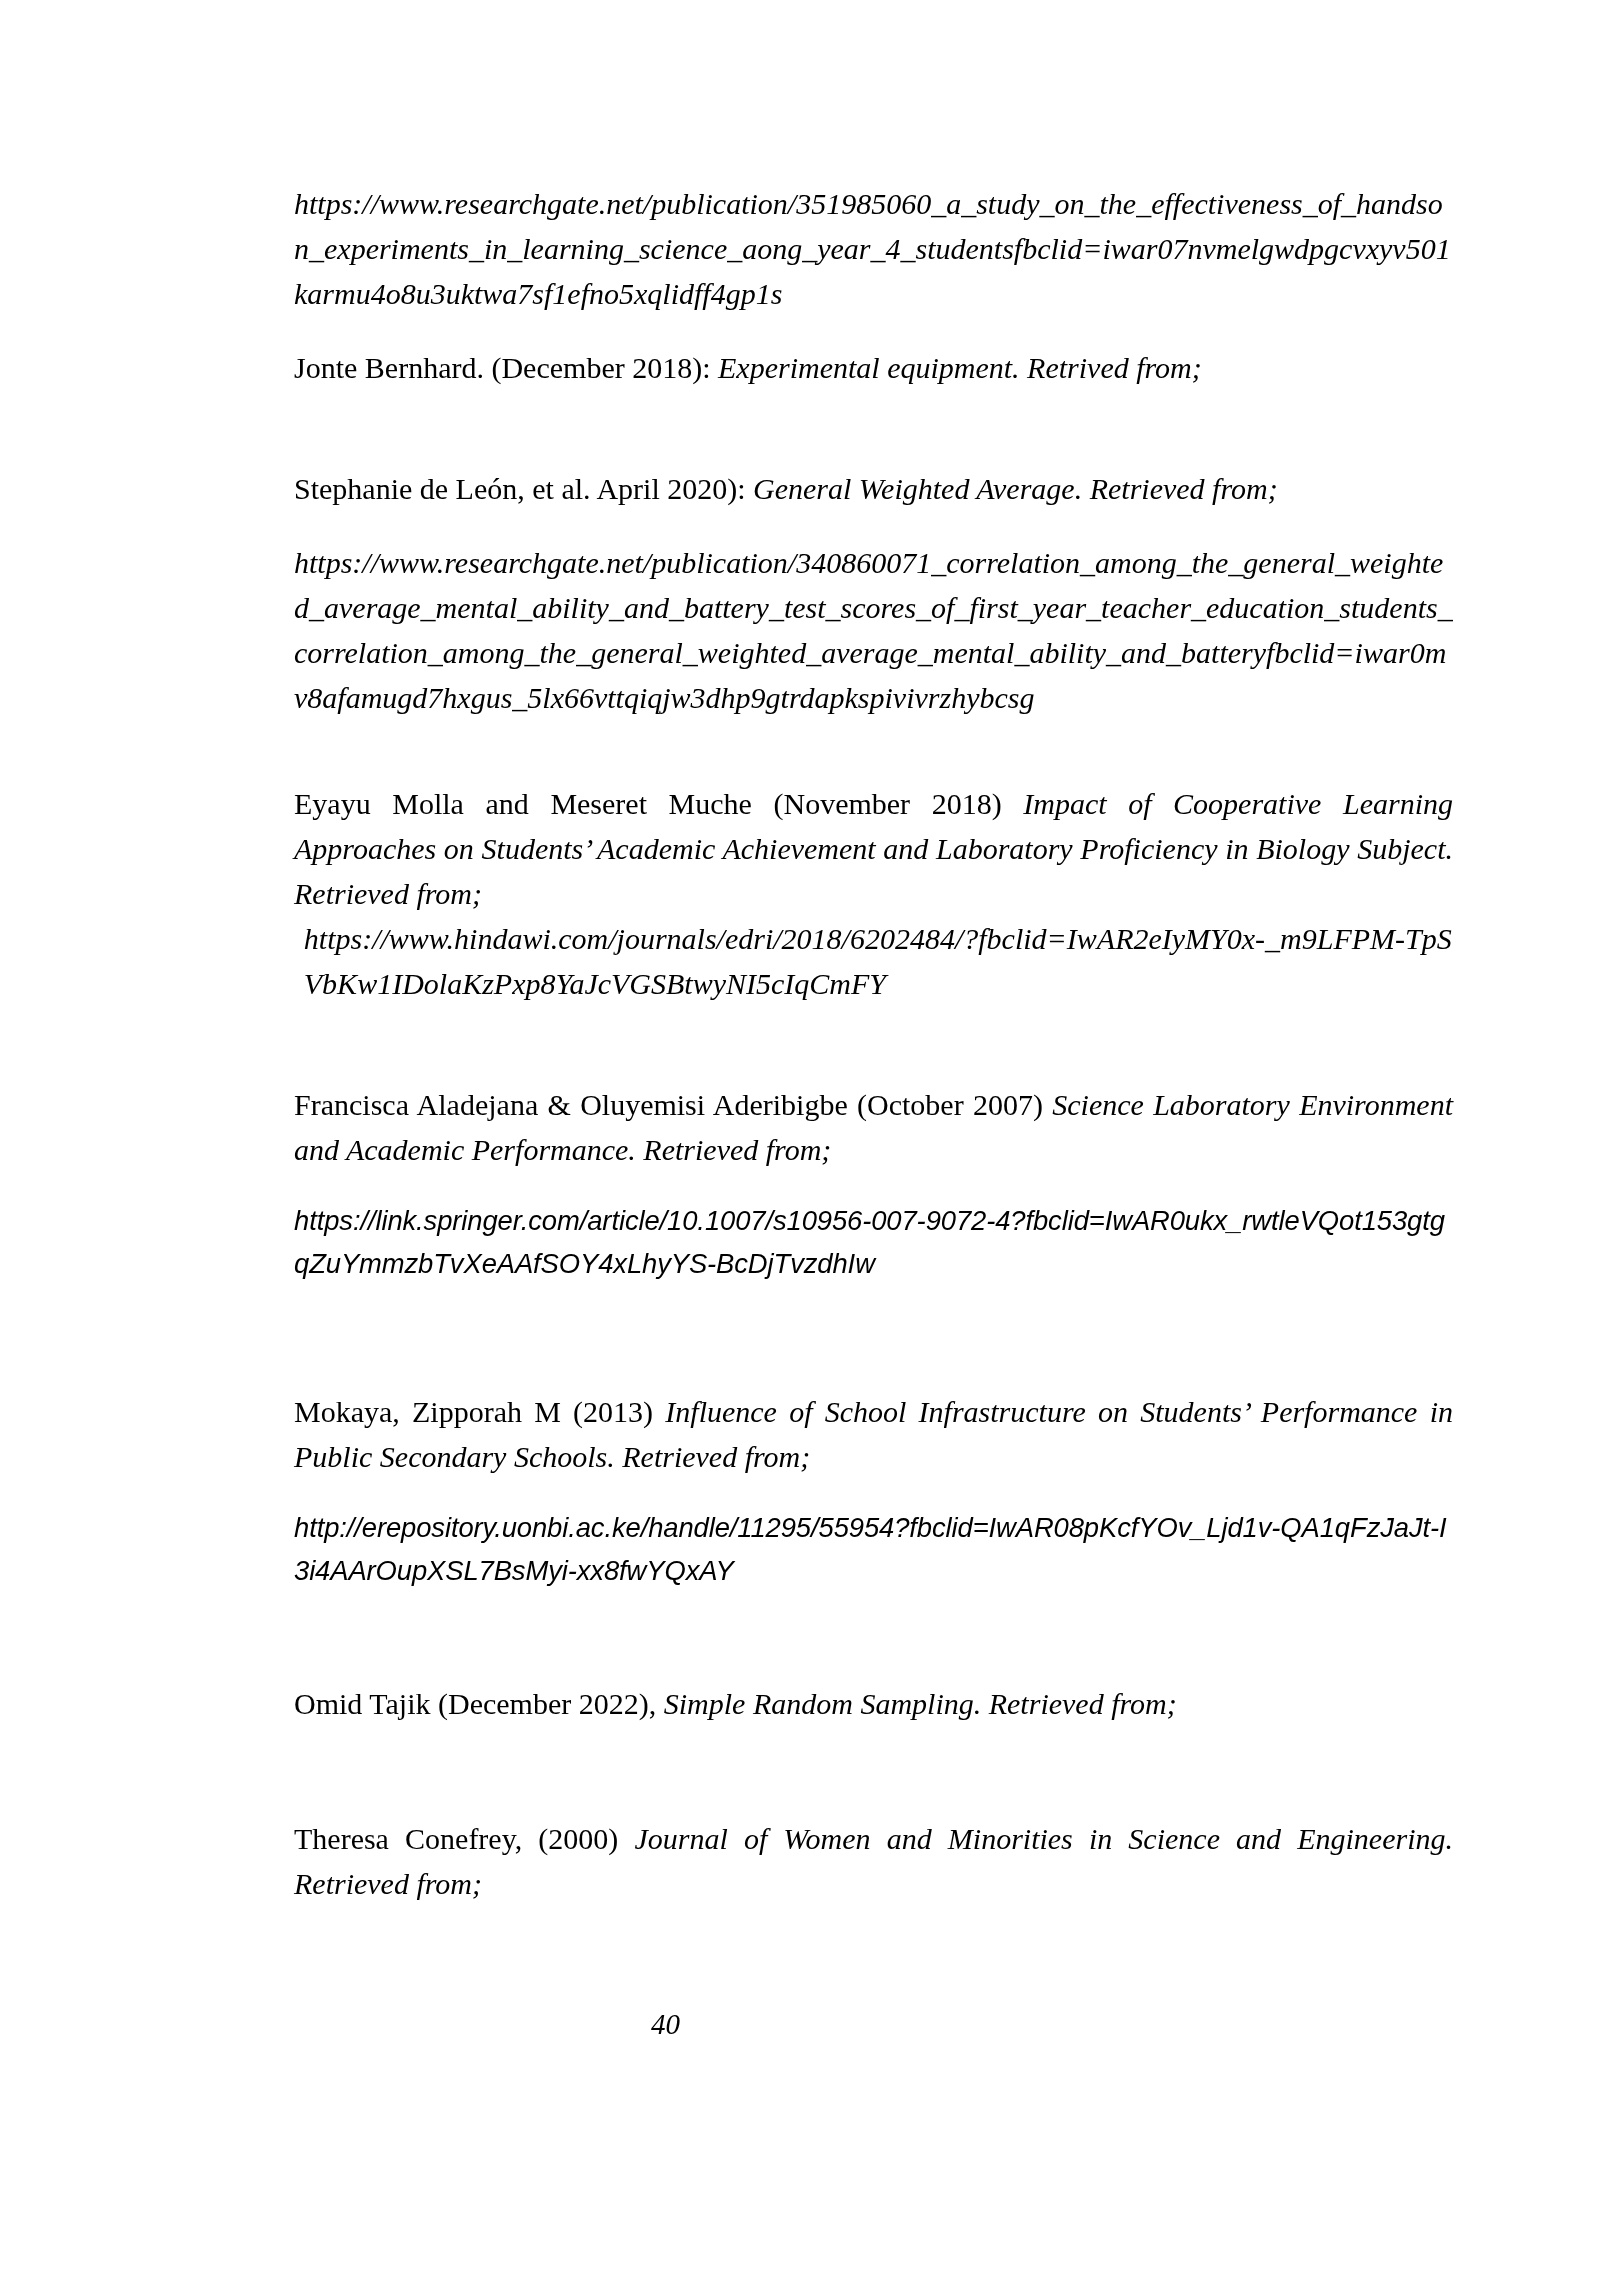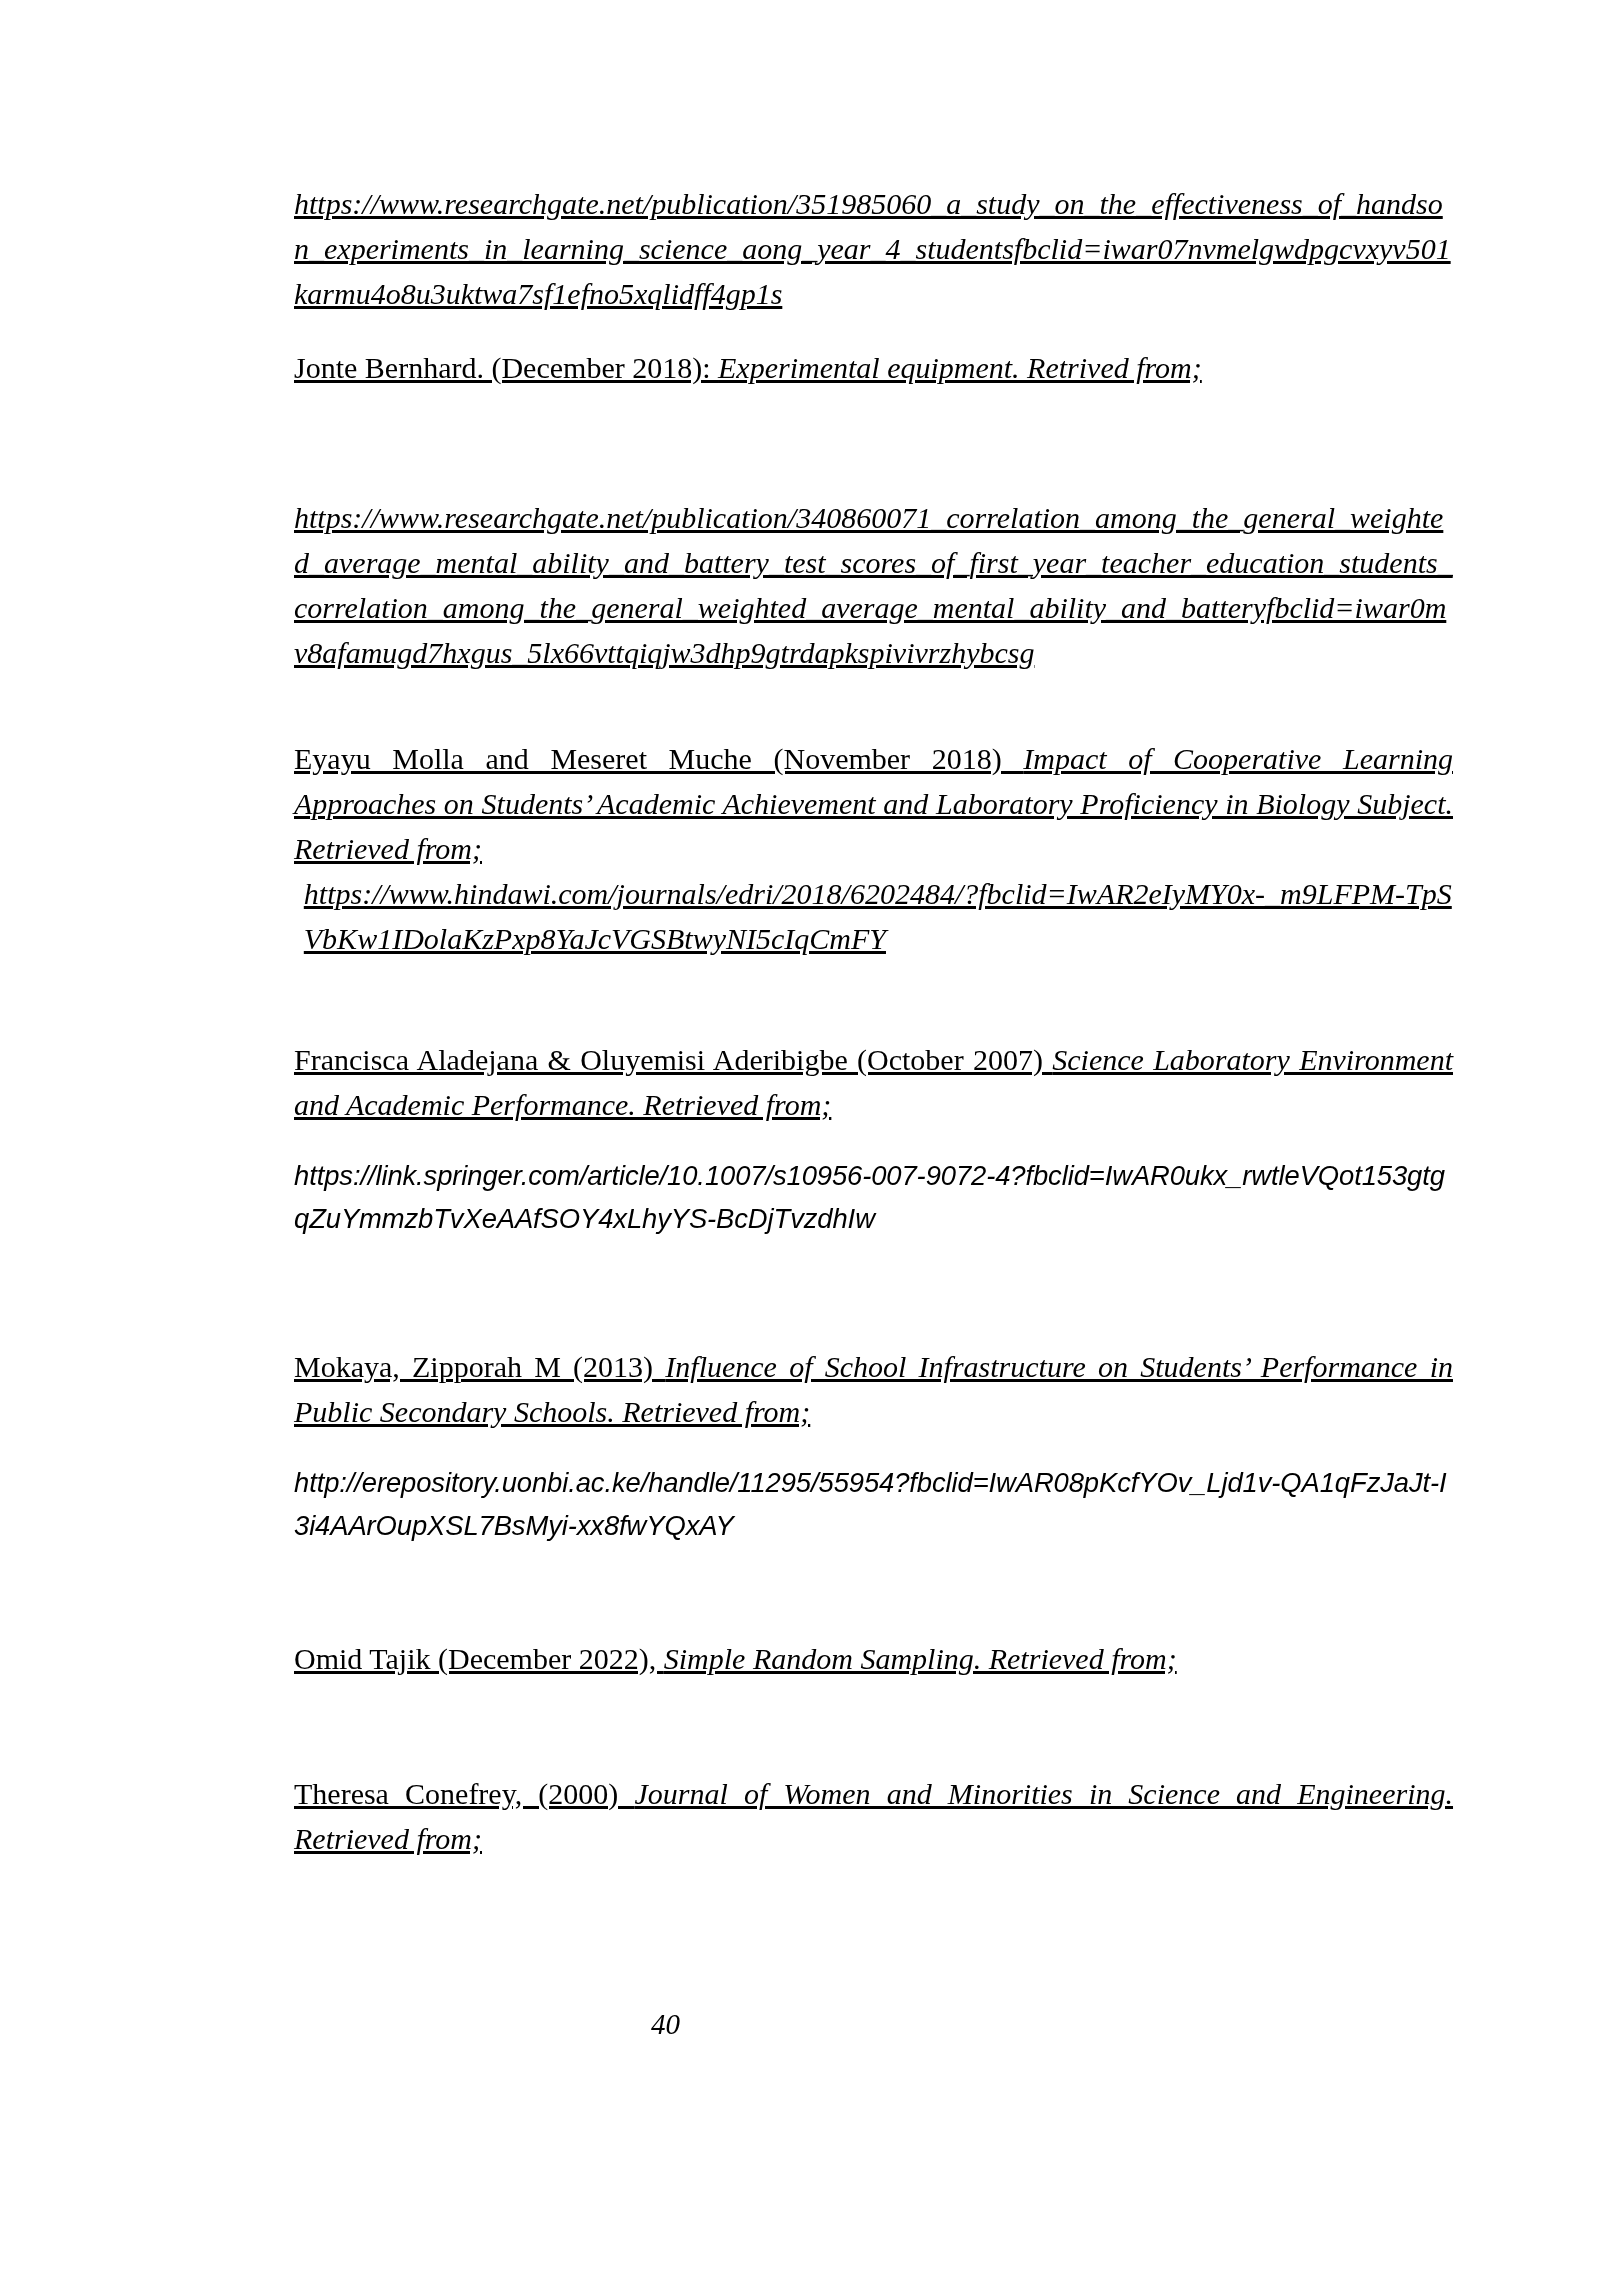--- a/index.html
+++ b/index.html
@@ -36,7 +36,6 @@
     text-align: justify;
     margin: 0;
     font-style: italic;
-    text-decoration: underline;
   }
   .ref .rm {
     font-style: normal;

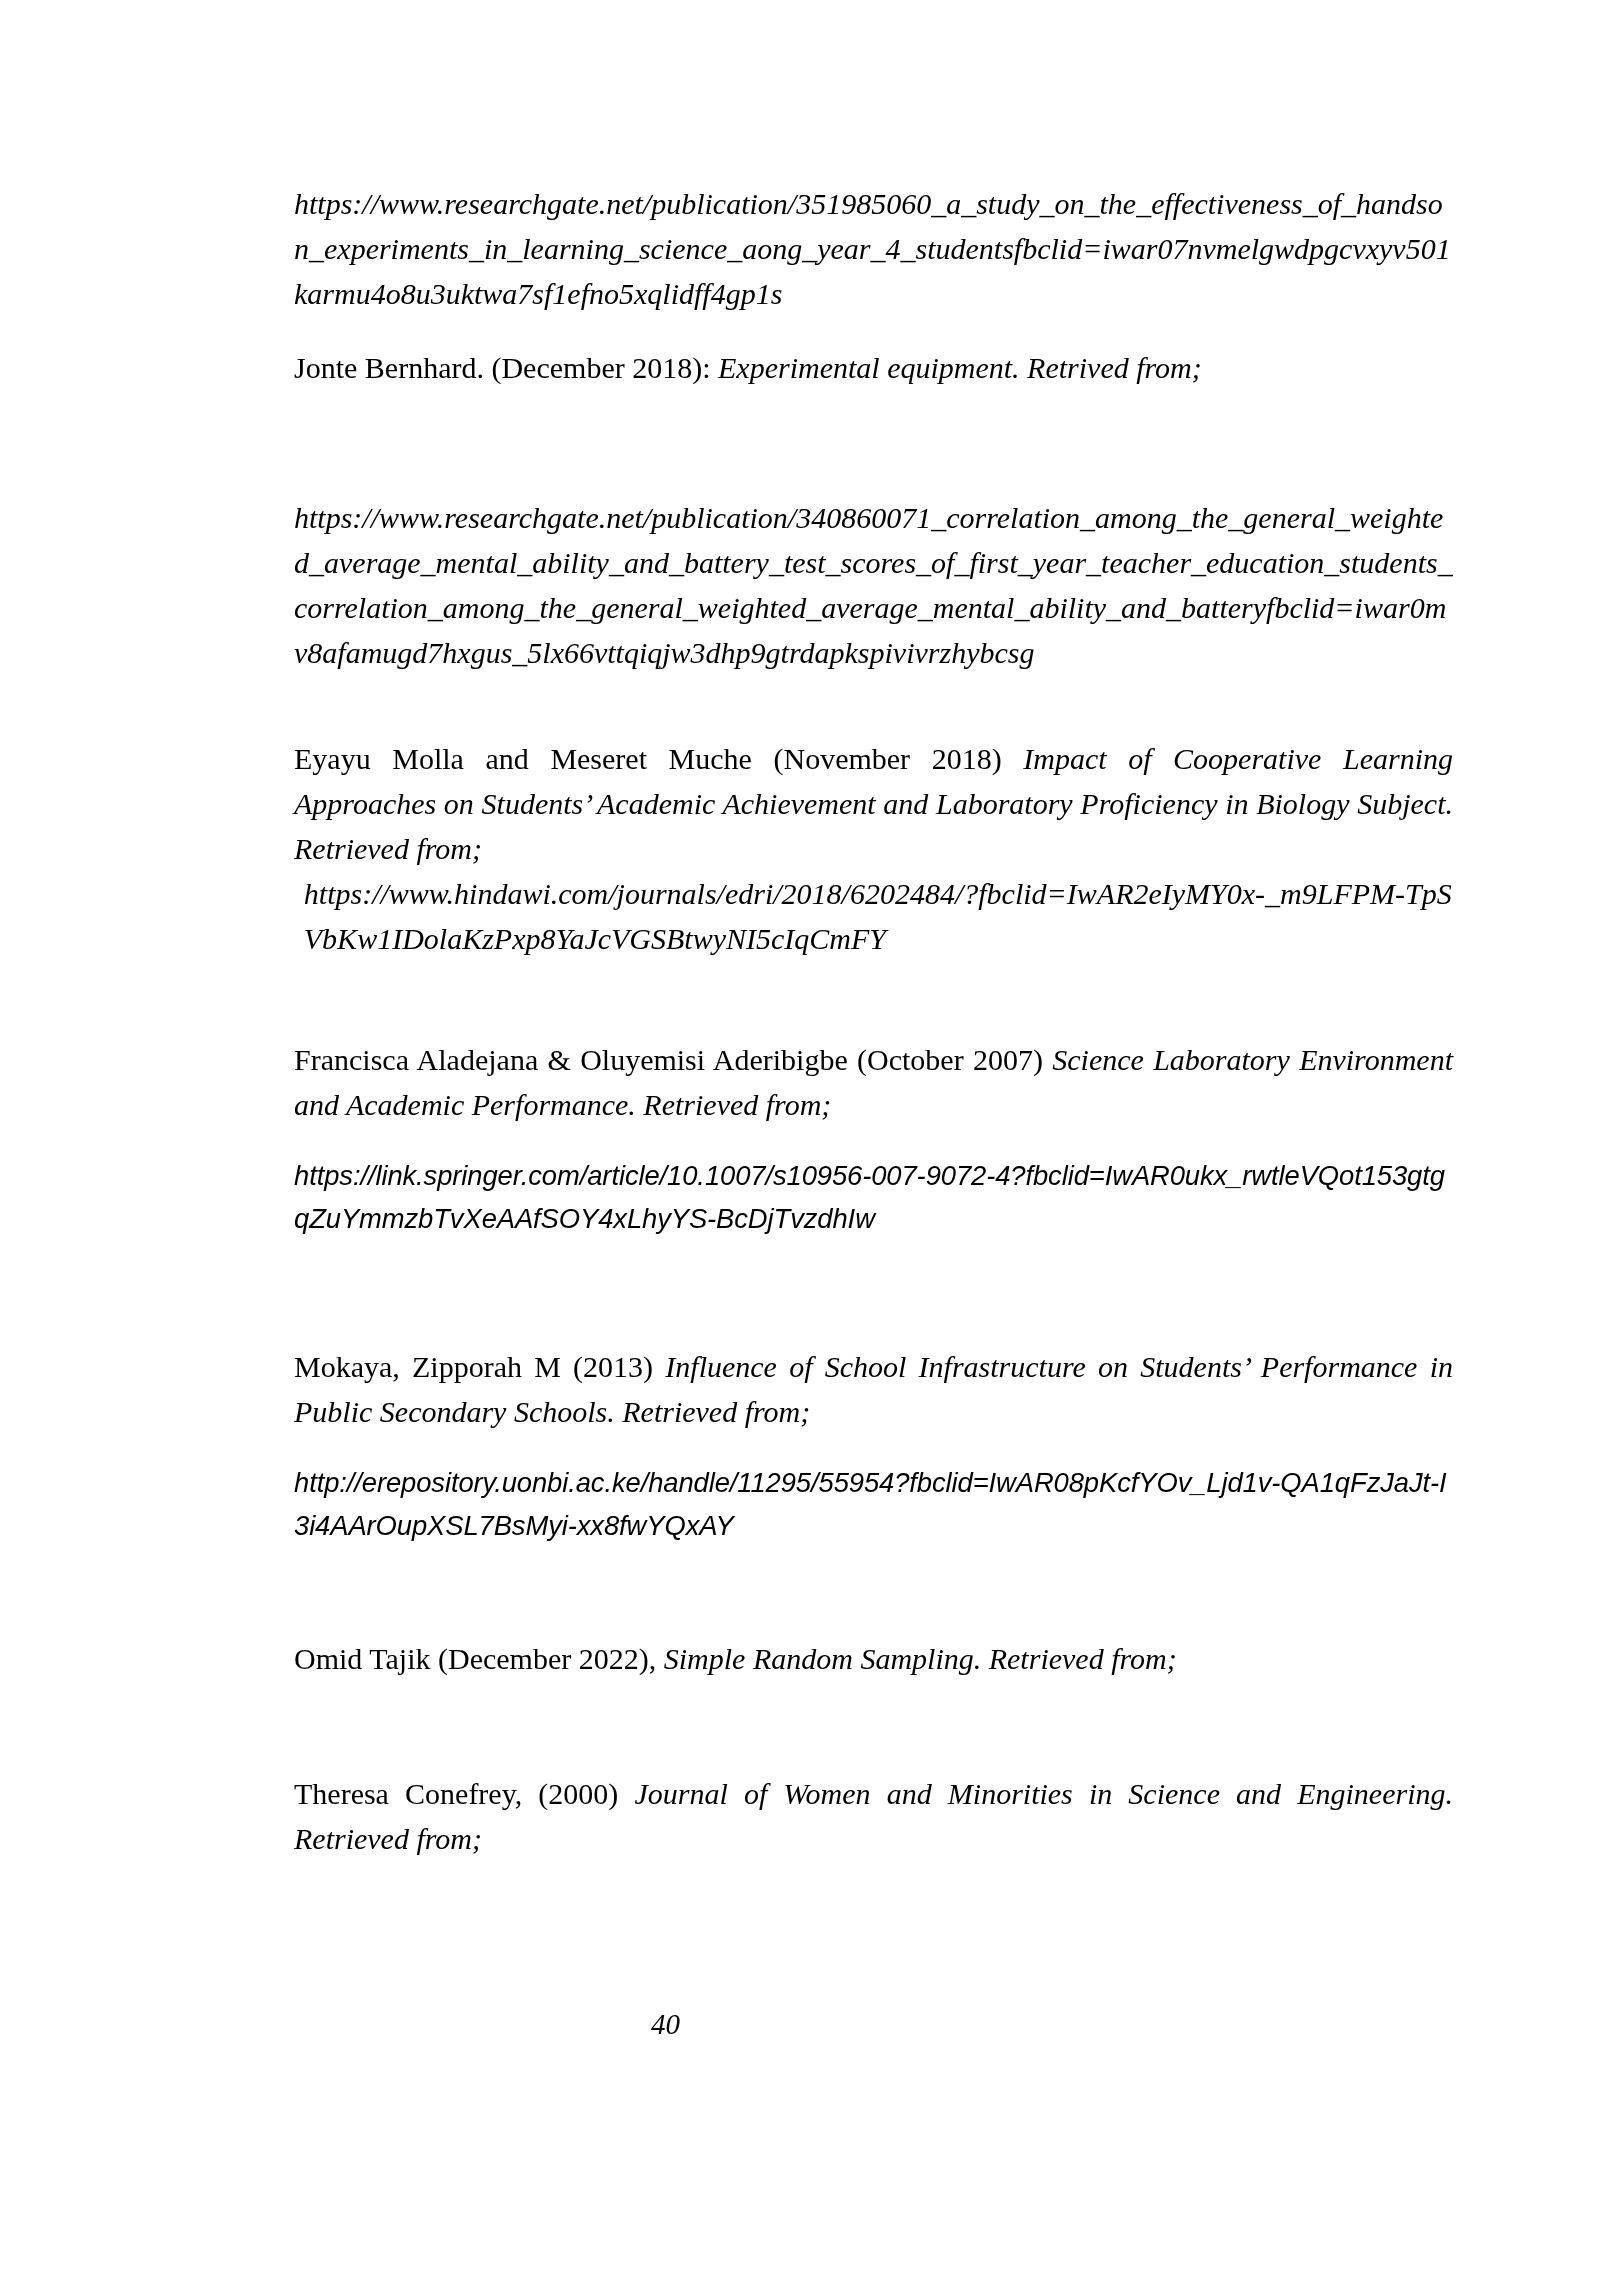--- a/index.html
+++ b/index.html
@@ -89,6 +89,9 @@
 
     <div class="gap-xl"></div>
 
+    <p class="ref">
+      <span class="rm">Stephanie de León, et al. April 2020): </span><span>General Weighted Average. Retrieved from;</span>
+    </p>
     <div class="gap-sm"></div>
     <p class="ref url-wrap">
       <span>https://www.researchgate.net/publication/340860071_correlation_among_the_general_weighted_average_mental_ability_and_battery_test_scores_of_first_year_teacher_education_students_correlation_among_the_general_weighted_average_mental_ability_and_batteryfbclid=iwar0mv8afamugd7hxgus_5lx66vttqiqjw3dhp9gtrdapkspivivrzhybcsg</span>

